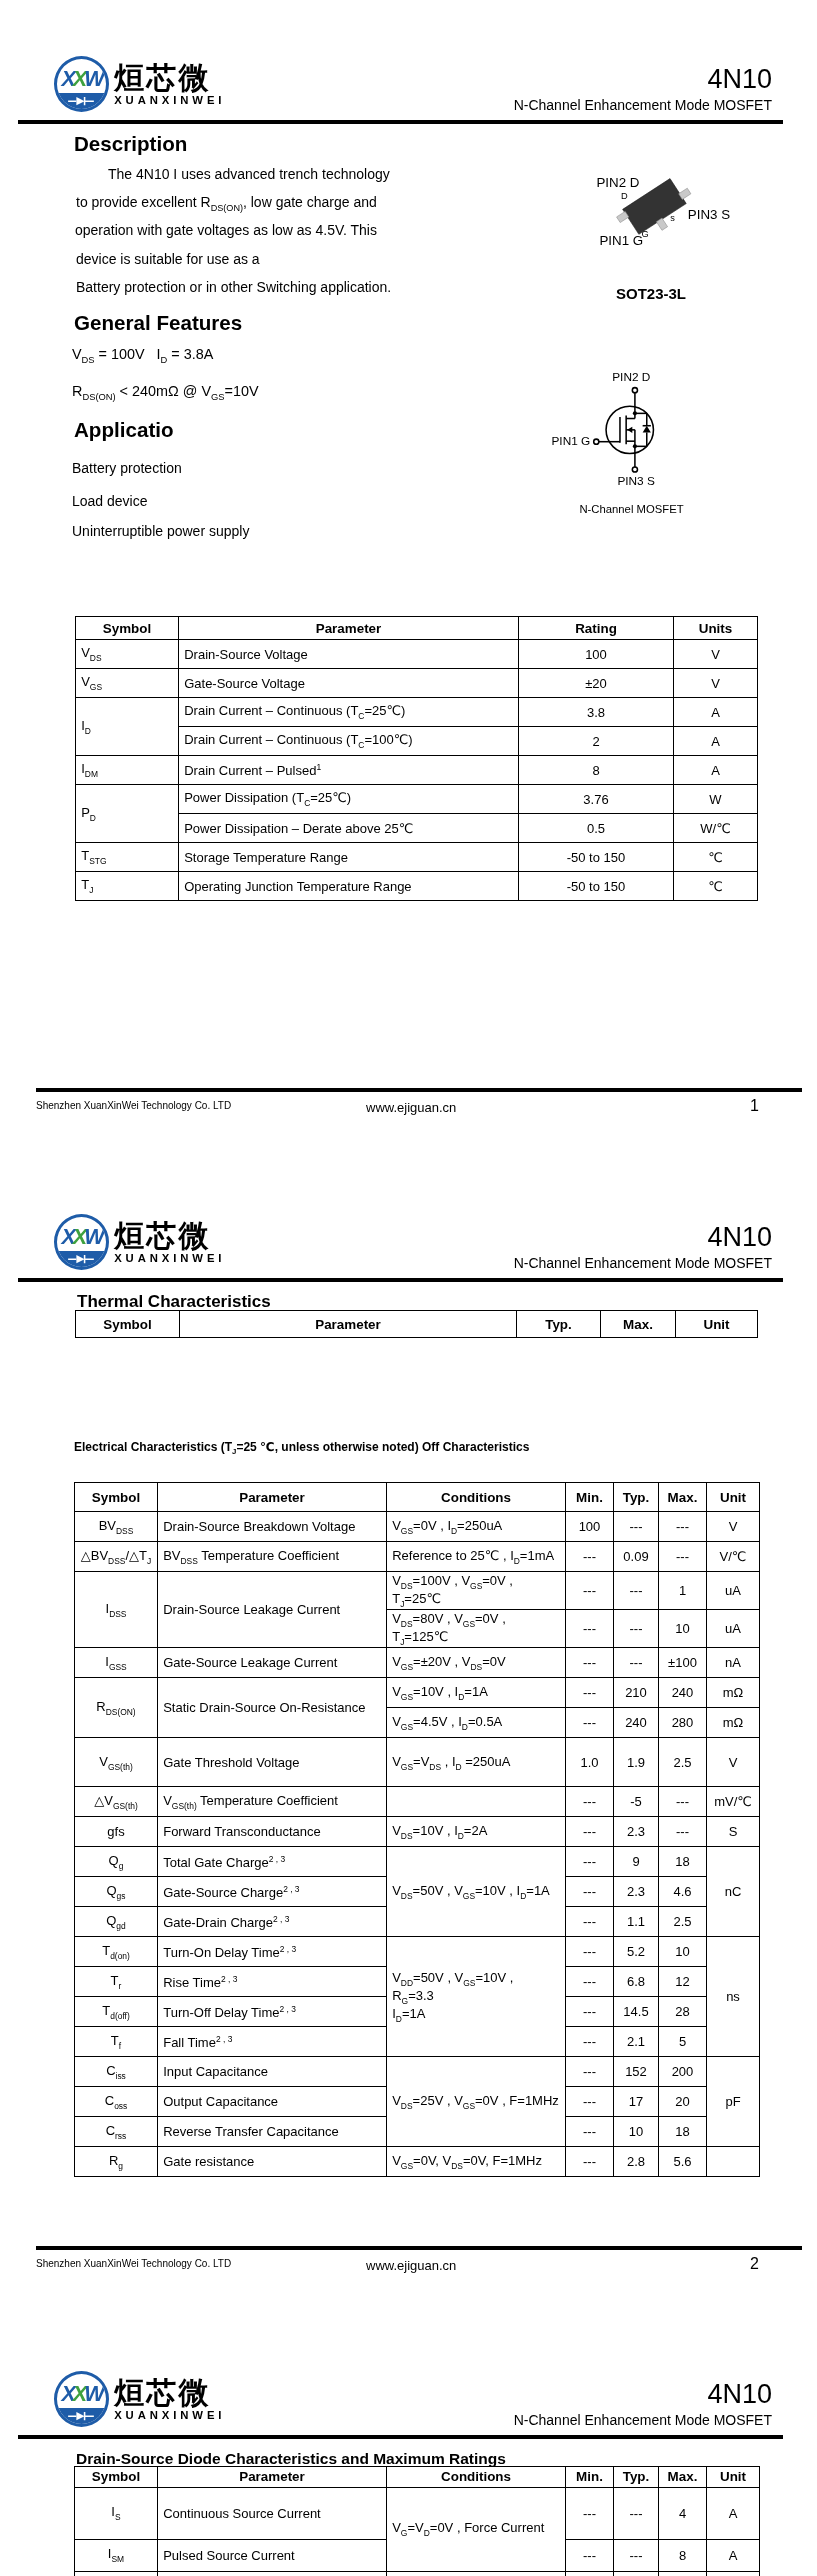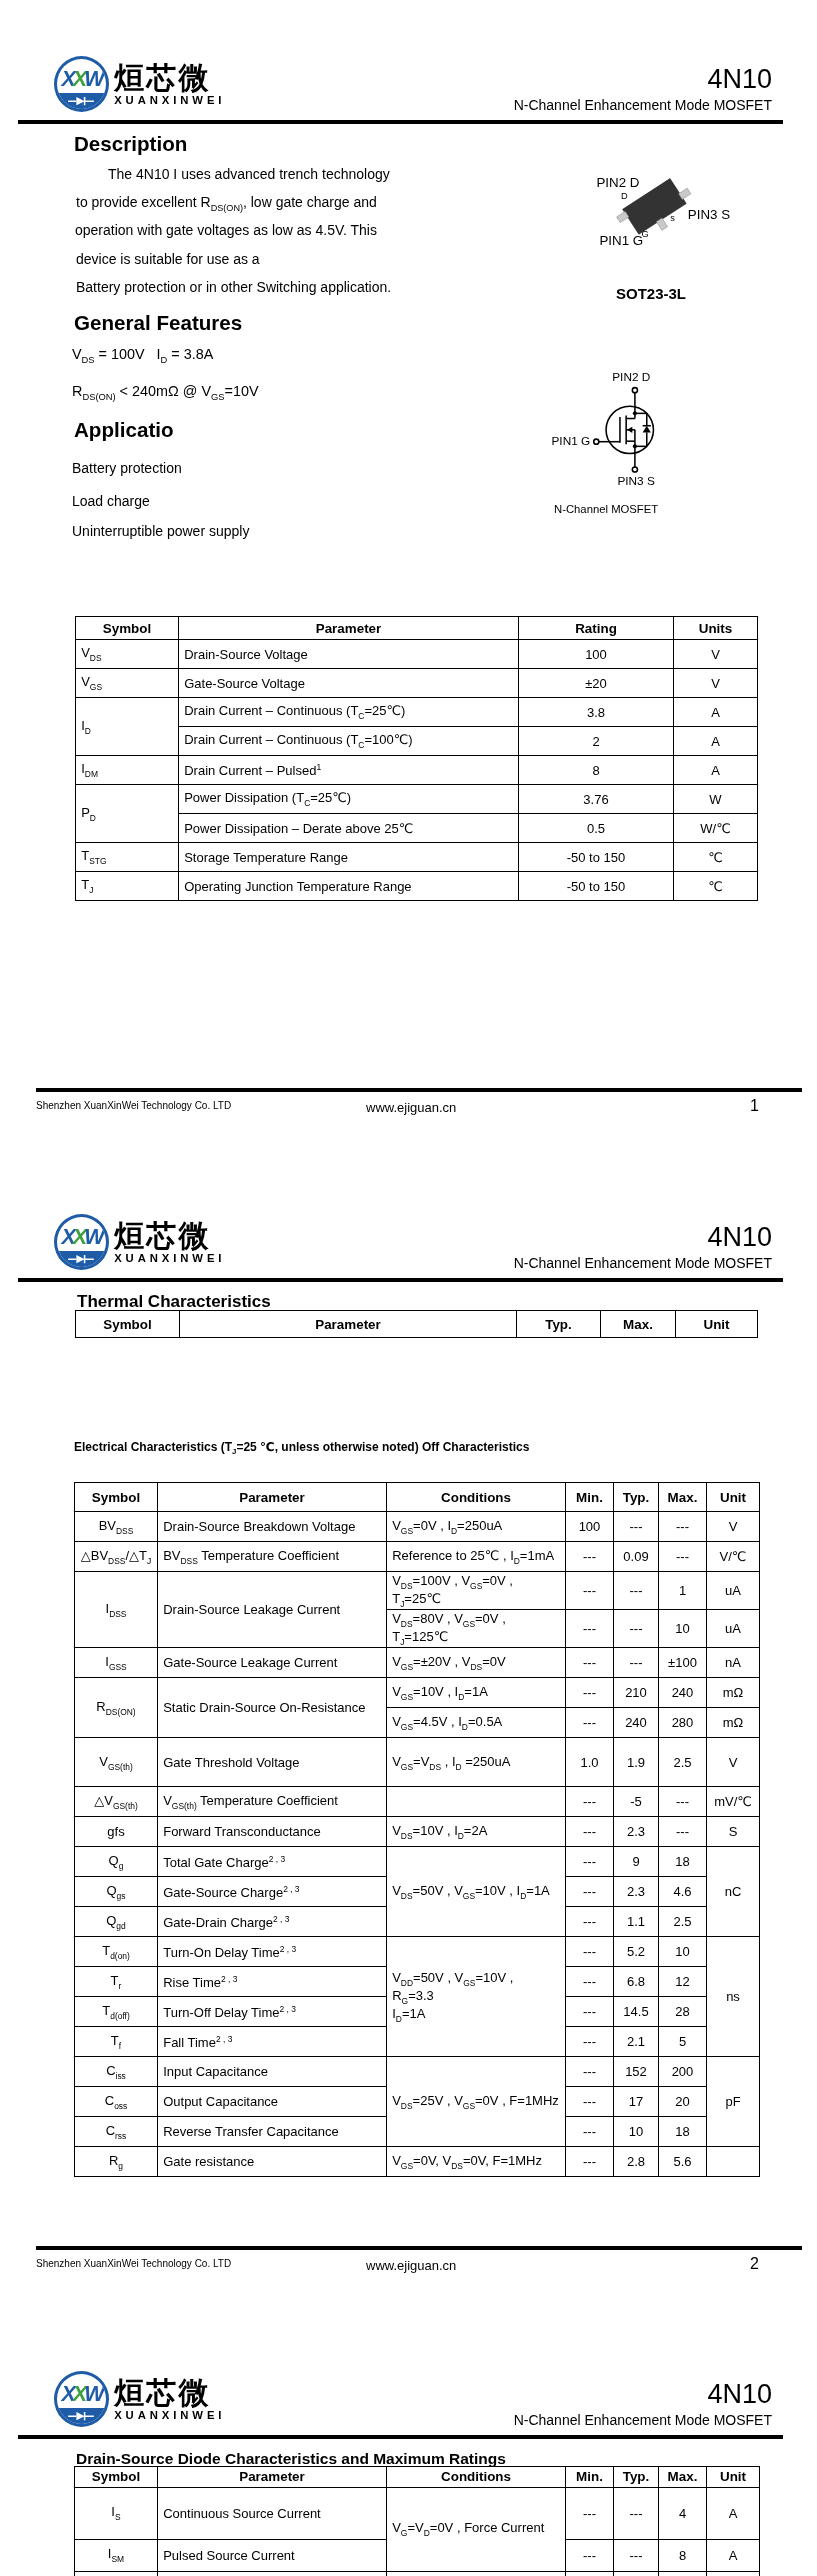--- a/index.html
+++ b/index.html
@@ -93,7 +93,7 @@
 
     <div class="sect-title" style="left:74px; top:364px; font-size:20.6px">Applicatio</div>
     <div class="bodytext" style="left:72px; top:406px">Battery protection</div>
-    <div class="bodytext" style="left:72px; top:439px">Load charge</div>
+    <div class="bodytext" style="left:72px; top:439px">Load device</div>
     <div class="bodytext" style="left:72px; top:469px">Uninterruptible power supply</div>
 
     <svg style="position:absolute; left:587px; top:116px" width="216" height="95" viewBox="0 0 420 185">

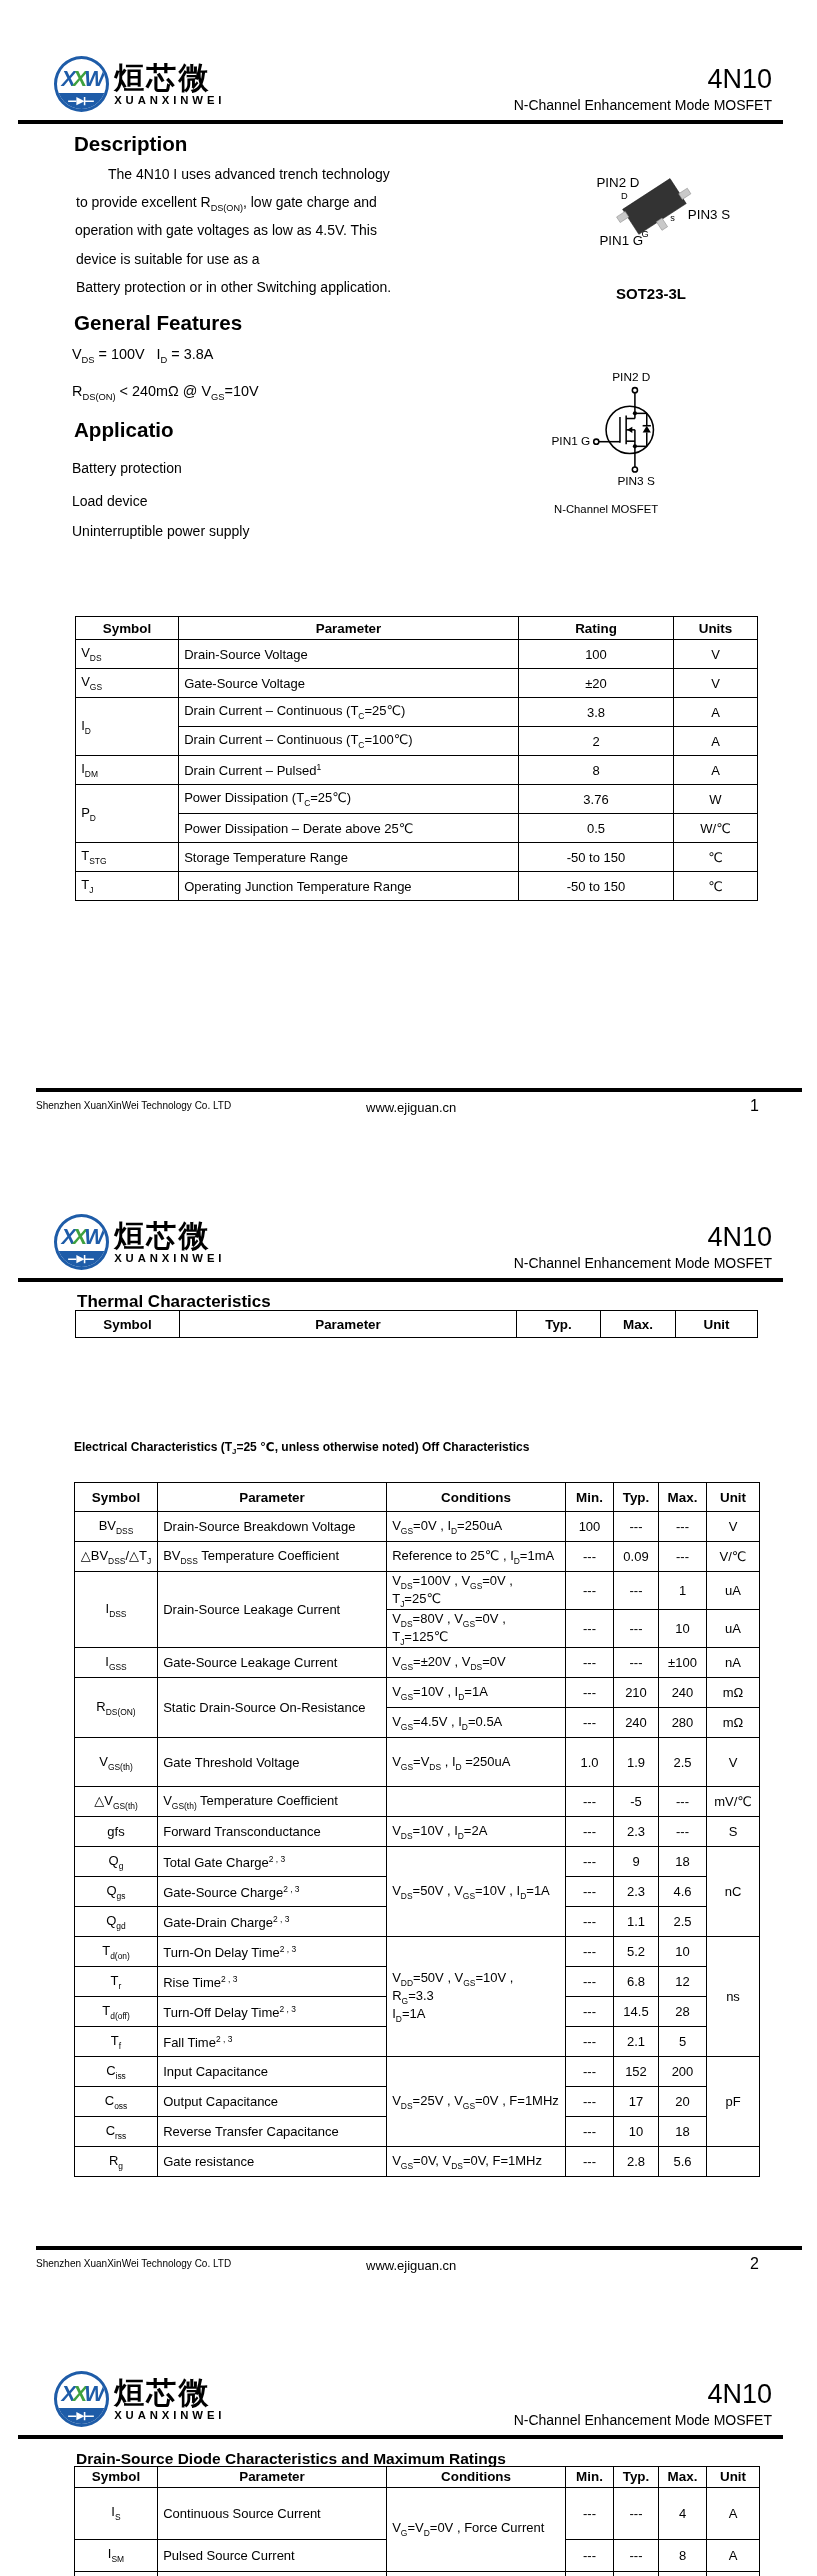--- a/index.html
+++ b/index.html
@@ -48,7 +48,7 @@
   sup { font-size:65%; vertical-align:super; }
 
   .caption { position:absolute; text-align:center; font-weight:bold; font-size:15px; }
-  .smallcap { position:absolute; font-size:11.3px; }
+  .smallcap { position:absolute; text-align:center; font-size:11.3px; }
   svg text { font-family:"Liberation Sans","DejaVu Sans",sans-serif; }
 </style>
 </head>

